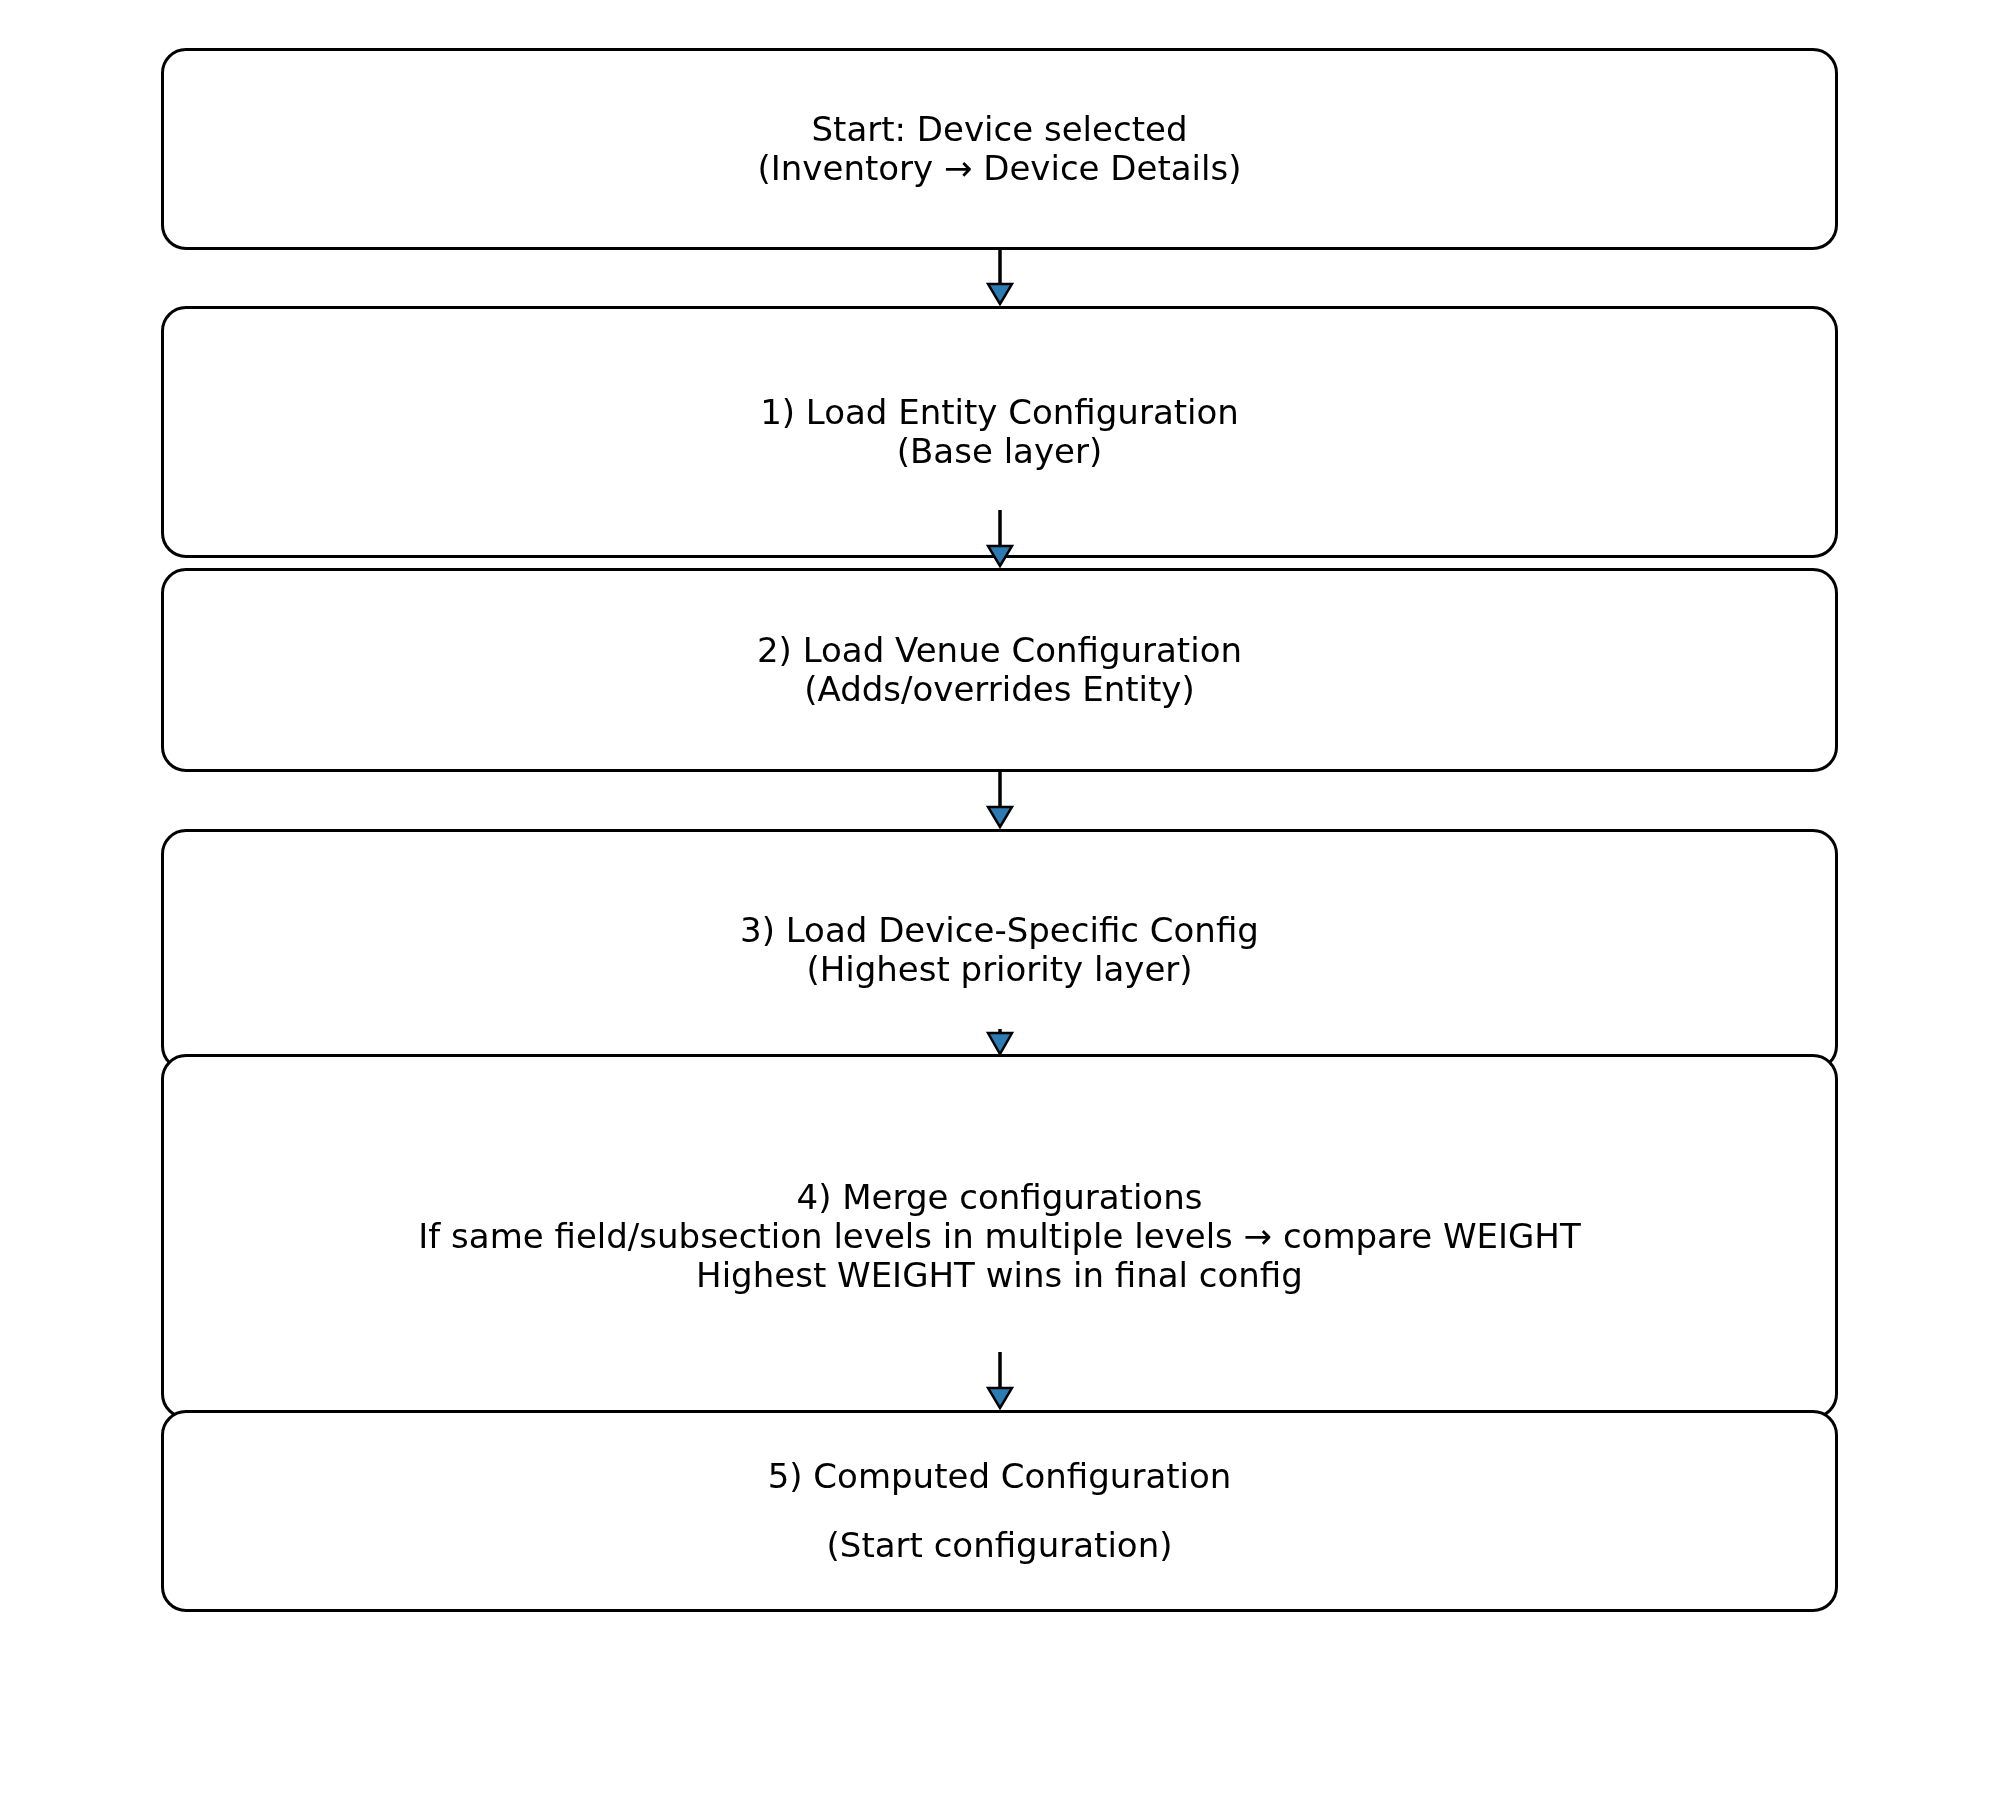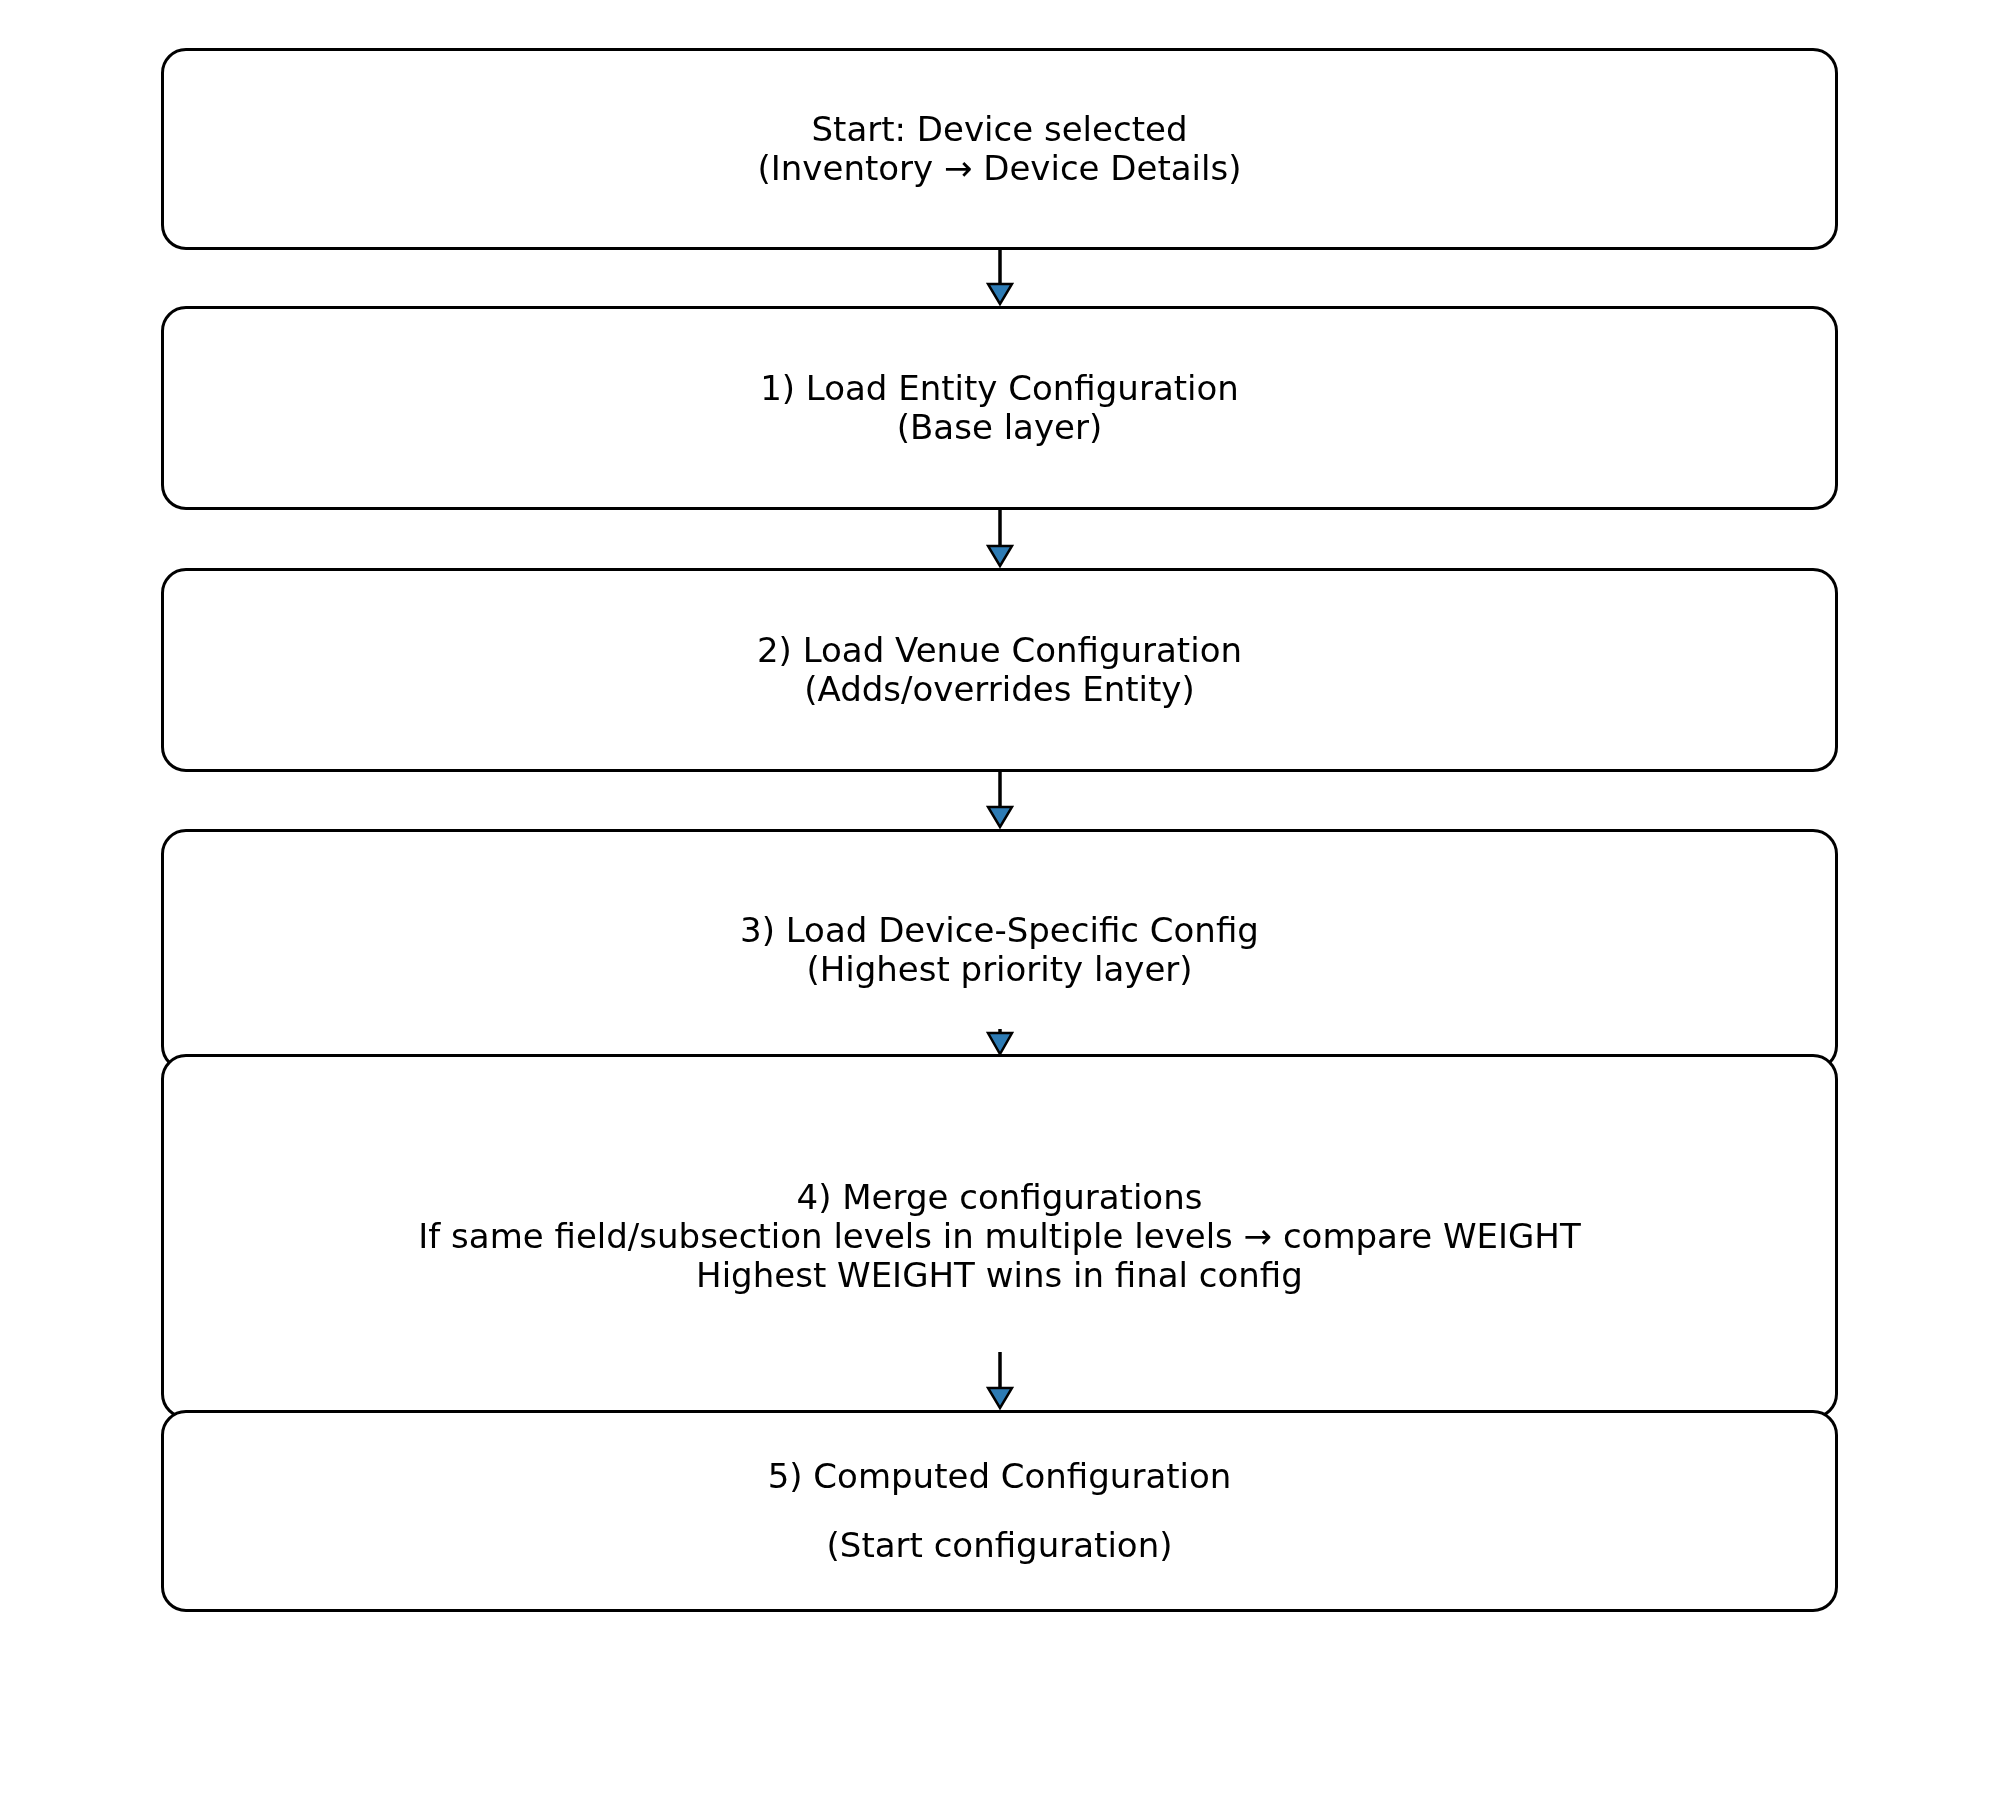--- a/index.html
+++ b/index.html
@@ -66,7 +66,7 @@
     <polygon points="2,34 26,34 14,54" fill="#2d7bb4"></polygon>
   </svg>
 
-  <div class="node" style="top:306px; height:204px;">
+  <div class="node" style="top:306px; height:252px;">
     <div class="line">1) Load Entity Configuration</div>
     <div class="line">(Base layer)</div>
   </div>

